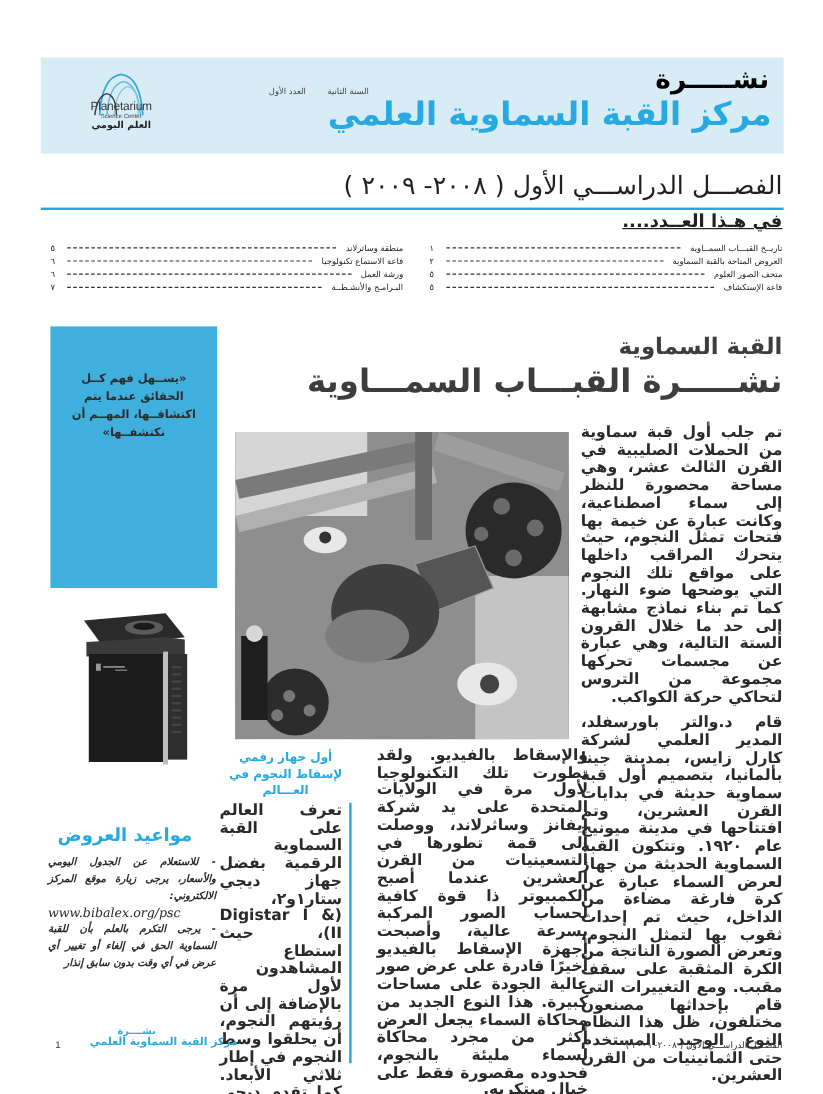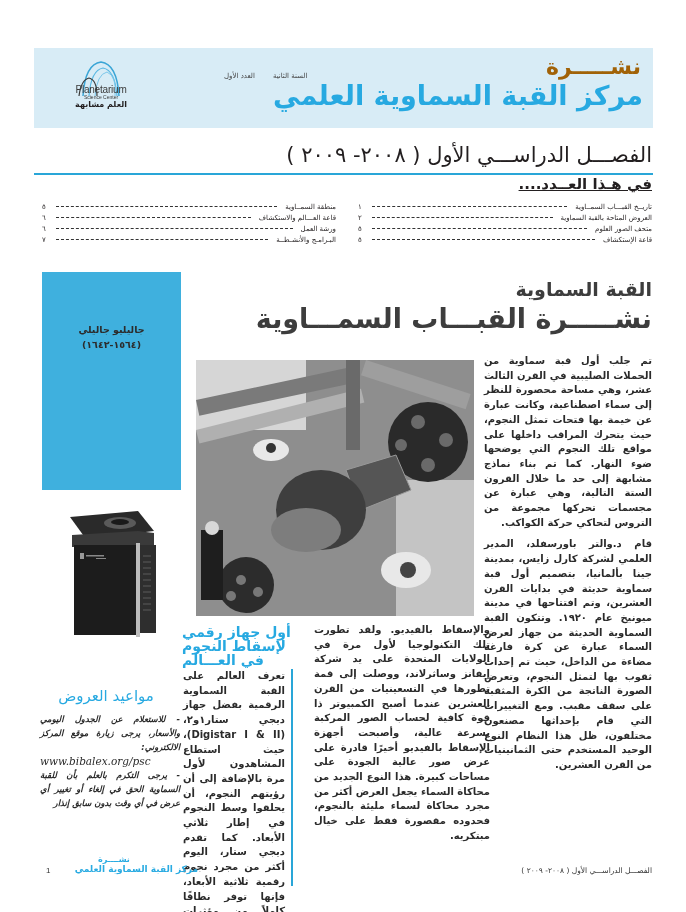--- a/index.html
+++ b/index.html
@@ -13,7 +13,7 @@
   .logo .sc { font-family: "Liberation Sans", sans-serif; font-size: 5px; color: #3a3a3a; line-height: 6px; }
   .logo .motto { font-family: "DejaVu Sans", sans-serif; font-size: 8px; font-weight: bold; color: #231f20; line-height: 10px; direction: rtl; }
   .issue-meta { position: absolute; left: 190px; top: 24px; font-size: 7px; color: #444; direction: rtl; display: flex; gap: 18px; }
-  .masthead-small { position: absolute; right: 12px; top: 6px; font-size: 22px; font-weight: bold; color: #a16207; direction: rtl; letter-spacing: 2px; text-align: right; }
+  .masthead-small { position: absolute; right: 12px; top: 6px; font-size: 22px; font-weight: bold; color: #000000; direction: rtl; letter-spacing: 2px; text-align: right; }
   .masthead-big { position: absolute; right: 10px; top: 32px; font-size: 27px; font-weight: bold; color: #27a9e1; direction: rtl; white-space: nowrap; }
 
   .semester-title { position: absolute; right: 34px; top: 143px; font-size: 21px; color: #231f20; direction: rtl; white-space: nowrap; font-family: "DejaVu Sans", sans-serif; }

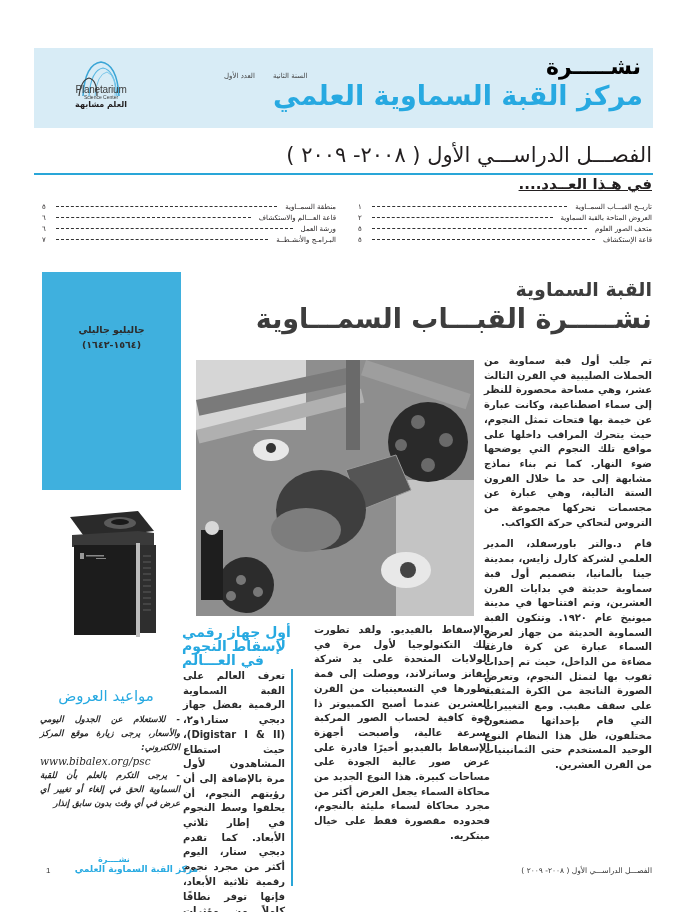--- a/index.html
+++ b/index.html
@@ -72,7 +72,7 @@
     </svg>
     <div class="pl">Planetarium</div>
     <div class="sc">Science Center</div>
-    <div class="motto">العلم مشابهة</div>
+    <div class="motto">العلم اليومي</div>
   </div>
   <div class="issue-meta">
     <span>السنة الثانية</span>

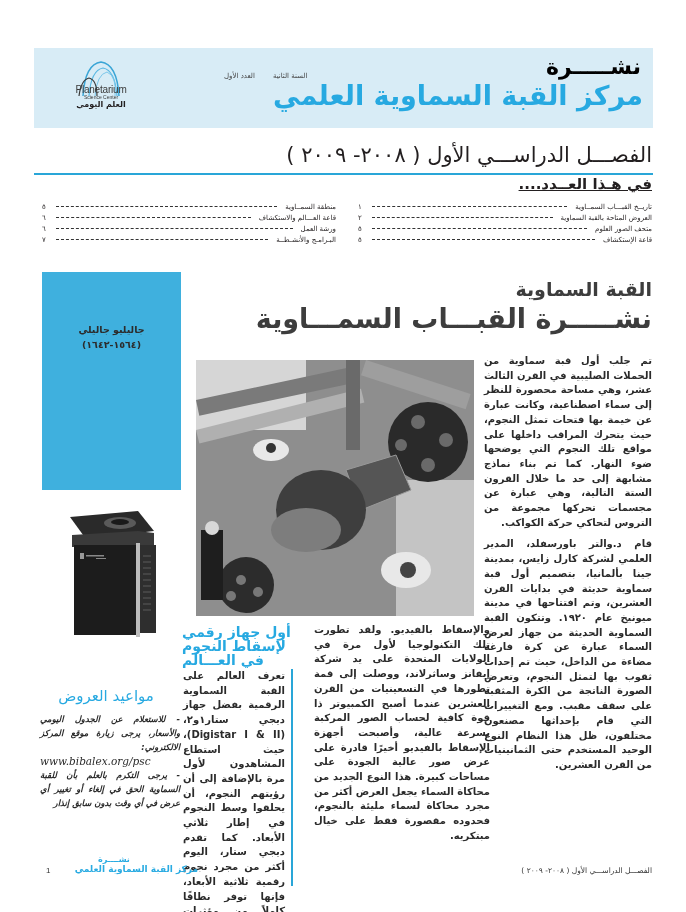--- a/index.html
+++ b/index.html
@@ -110,7 +110,7 @@
 </div>
 <div class="toc-col left">
   <div class="toc-row">
-      <span class="lbl">منطقة السمــاوية</span>
+      <span class="lbl">منطقة وساثرلاند</span>
       <span class="dots"></span>
       <span class="pg">٥</span>
     </div>

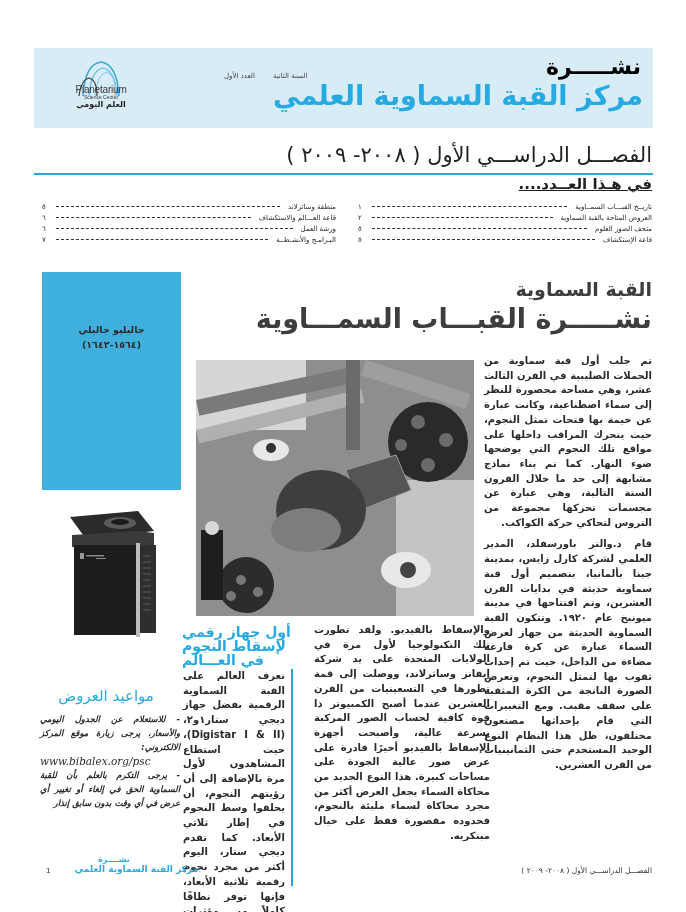--- a/index.html
+++ b/index.html
@@ -115,7 +115,7 @@
       <span class="pg">٥</span>
     </div>
   <div class="toc-row">
-      <span class="lbl">قاعة العـــالم والاستكشاف</span>
+      <span class="lbl">قاعة الاستماع تكنولوجيا</span>
       <span class="dots"></span>
       <span class="pg">٦</span>
     </div>

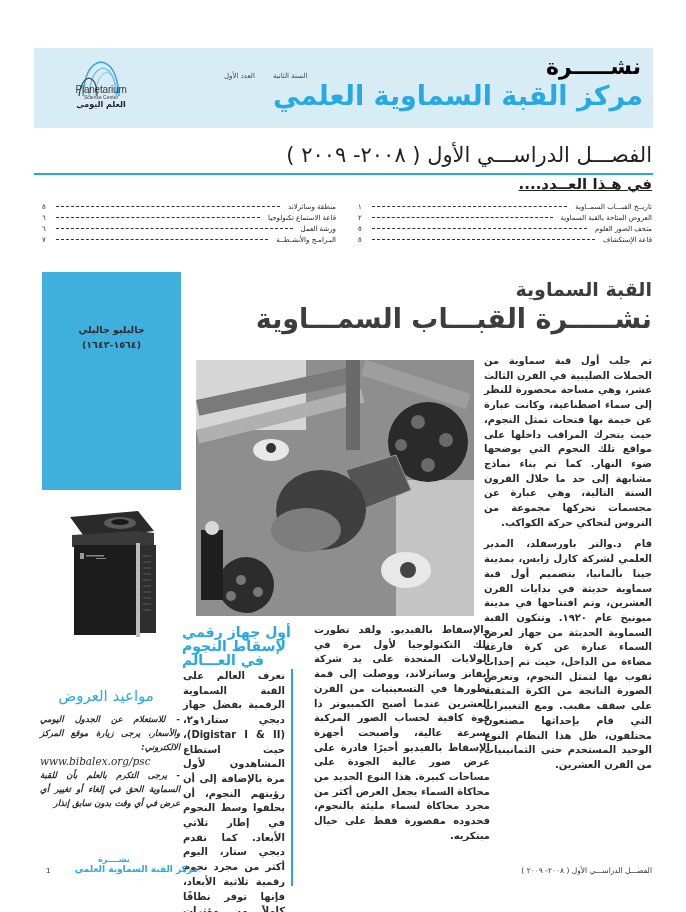--- a/index.html
+++ b/index.html
@@ -135,6 +135,7 @@
 <div class="article-title">نشـــــرة القبـــاب السمـــاوية</div>
 
 <div class="quote-box">
+  <div class="q">«يســهل فهم كــل الحقائق عندما يتم اكتشافــها، المهــم أن نكتشفــها»</div>
   <div class="author">
     <div>جاليليو جاليلي</div>
     <div>(١٥٦٤-١٦٤٢)</div>

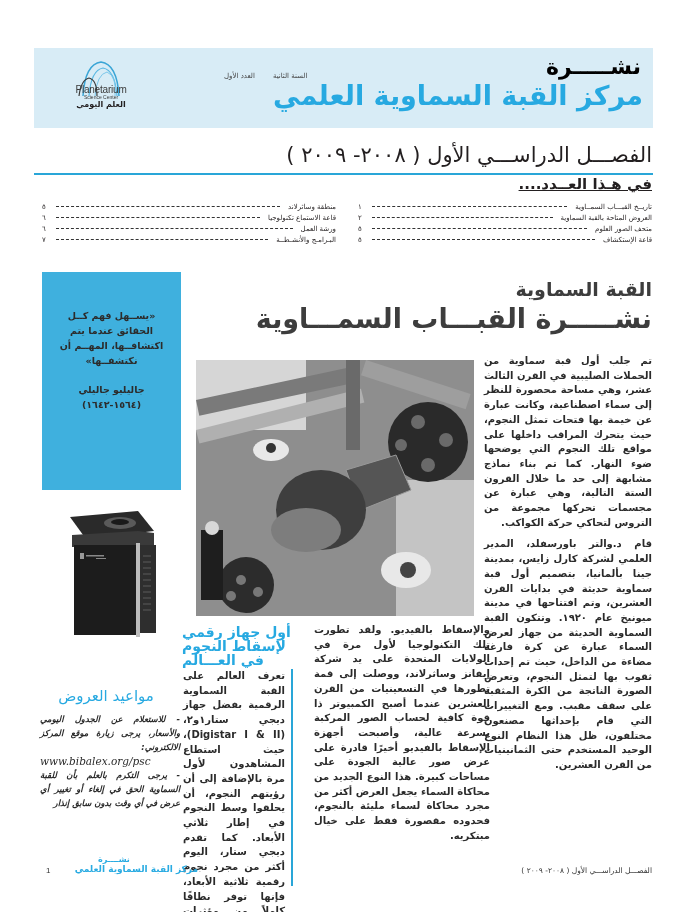--- a/index.html
+++ b/index.html
@@ -41,7 +41,7 @@
   .photo-digistar { position: absolute; left: 58px; top: 505px; width: 105px; height: 140px; background: #ffffff; }
   .photo-digistar svg { width: 100%; height: 100%; display: block; }
 
-  .col { position: absolute; direction: rtl; text-align: justify; font-size: 10px; font-weight: bold; line-height: 14.7px; color: #2a2a2a; }
+  .col { position: absolute; direction: rtl; text-align: justify; font-size: 13px; font-weight: bold; line-height: 14.7px; color: #2a2a2a; }
   .col p { margin-bottom: 7px; }
   .col1 { left: 484px; top: 354px; width: 168px; }
   .col2 { left: 314px; top: 623px; width: 176px; }

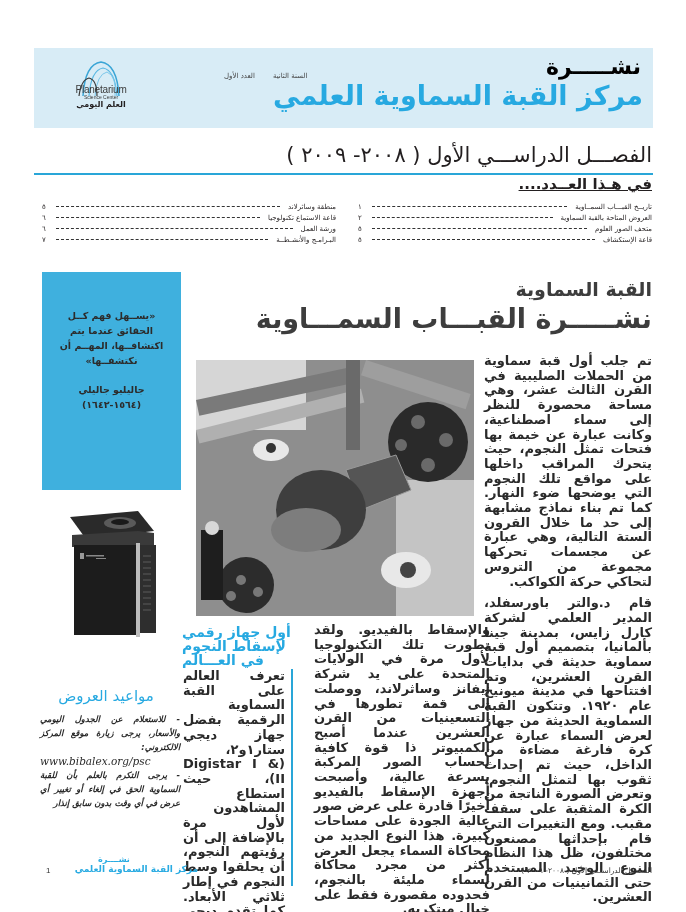--- a/index.html
+++ b/index.html
@@ -136,10 +136,6 @@
 
 <div class="quote-box">
   <div class="q">«يســهل فهم كــل الحقائق عندما يتم اكتشافــها، المهــم أن نكتشفــها»</div>
-  <div class="author">
-    <div>جاليليو جاليلي</div>
-    <div>(١٥٦٤-١٦٤٢)</div>
-  </div>
 </div>
 
 <div class="photo-projector">

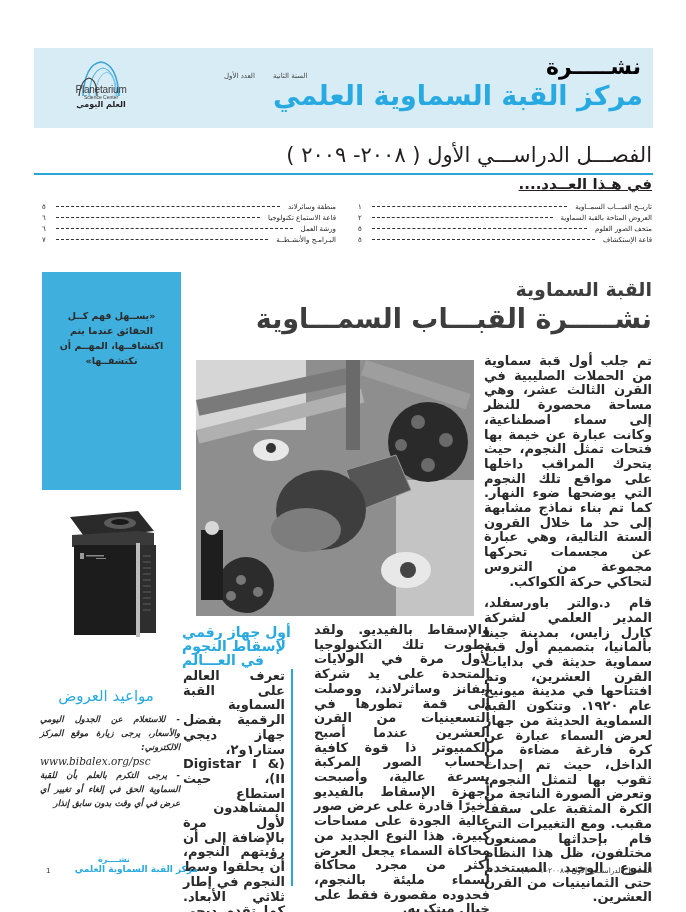--- a/index.html
+++ b/index.html
@@ -47,7 +47,7 @@
   .col2 { left: 314px; top: 623px; width: 176px; }
   .col3 { left: 183px; top: 669px; width: 110px; border-right: 2px solid #29a6d8; padding-right: 6px; height: 217px; }
 
-  .sub-heading { position: absolute; left: 182px; top: 625px; width: 112px; direction: rtl; font-size: 14px; font-weight: bold; color: #27a9e1; line-height: 14px; text-align: left; }
+  .sub-heading { position: absolute; left: 182px; top: 625px; width: 112px; direction: rtl; font-size: 10px; font-weight: bold; color: #27a9e1; line-height: 14px; text-align: center; }
 
   .shows-heading { position: absolute; left: 36px; top: 687px; width: 140px; direction: rtl; text-align: center; font-size: 15px; font-weight: normal; color: #27a9e1; }
   .shows-text { position: absolute; left: 40px; top: 712px; width: 140px; direction: rtl; text-align: justify; font-size: 8.5px; font-weight: bold; line-height: 14px; color: #2a2a2a; font-style: italic; }

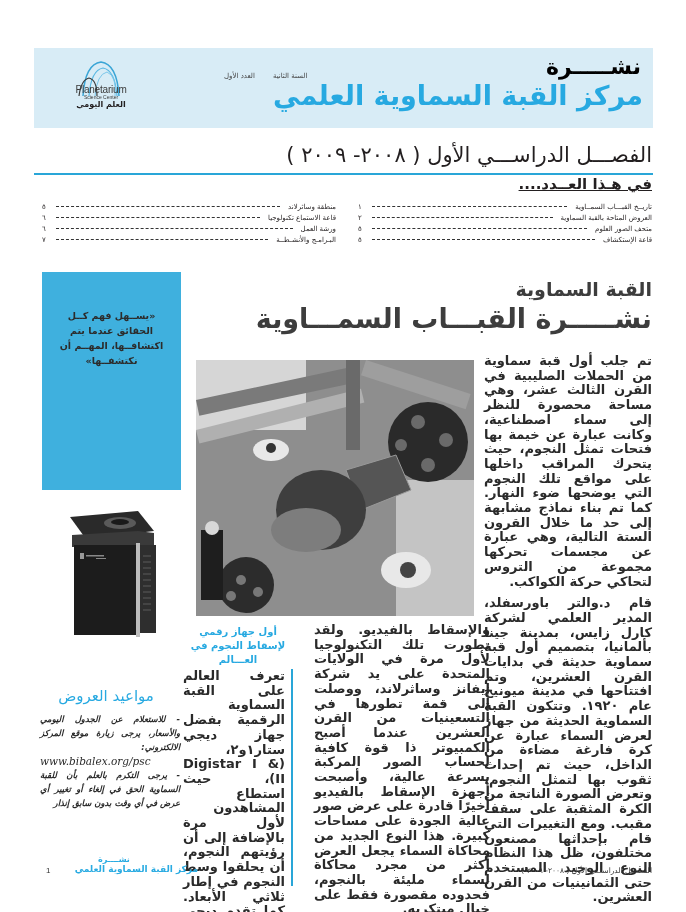--- a/index.html
+++ b/index.html
@@ -49,7 +49,7 @@
 
   .sub-heading { position: absolute; left: 182px; top: 625px; width: 112px; direction: rtl; font-size: 10px; font-weight: bold; color: #27a9e1; line-height: 14px; text-align: center; }
 
-  .shows-heading { position: absolute; left: 36px; top: 687px; width: 140px; direction: rtl; text-align: center; font-size: 15px; font-weight: normal; color: #27a9e1; }
+  .shows-heading { position: absolute; left: 48px; top: 687px; width: 140px; direction: rtl; text-align: left; font-size: 15px; font-weight: bold; color: #27a9e1; }
   .shows-text { position: absolute; left: 40px; top: 712px; width: 140px; direction: rtl; text-align: justify; font-size: 8.5px; font-weight: bold; line-height: 14px; color: #2a2a2a; font-style: italic; }
   .shows-text .url { font-family: "DejaVu Serif", serif; font-weight: normal; font-size: 10.5px; text-align: left; direction: ltr; display: block; }
 

